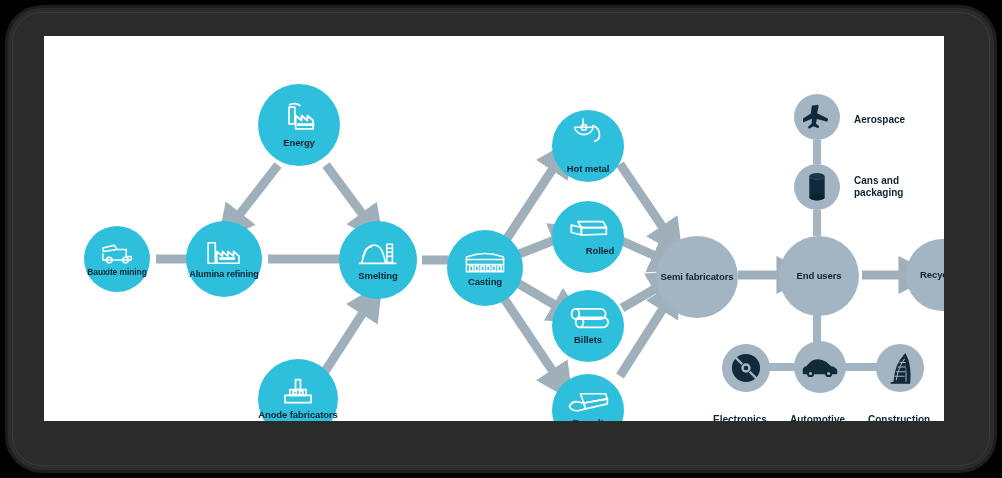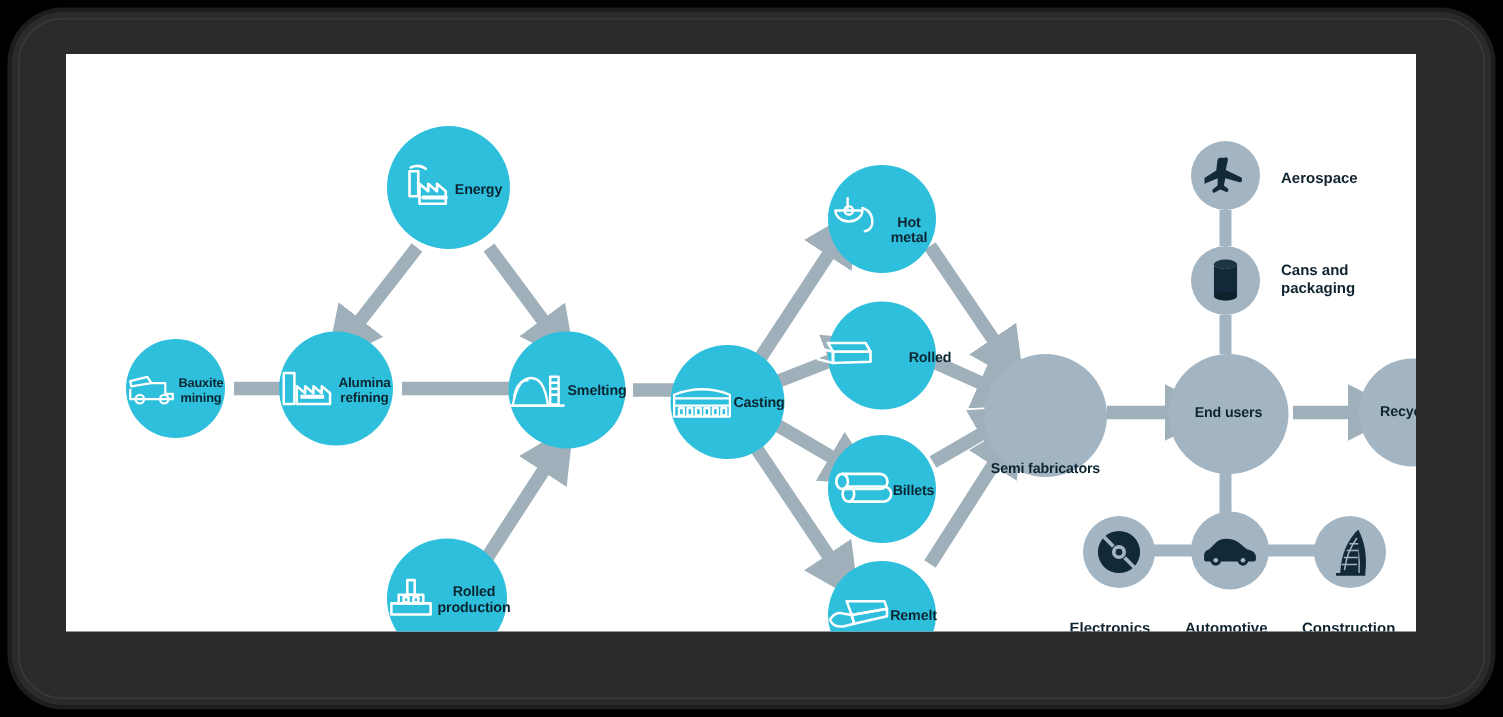--- a/index.html
+++ b/index.html
@@ -23,7 +23,7 @@
 
   
   .node{position:absolute;border-radius:50%;
-        display:flex;flex-direction:row;align-items:center;justify-content:center;
+        display:flex;flex-direction:column;align-items:center;justify-content:center;
         box-sizing:border-box;text-align:center;}
   .node.cyan{background:#2ebfdd;}
   .node.gray{background:#a3b5c2;}

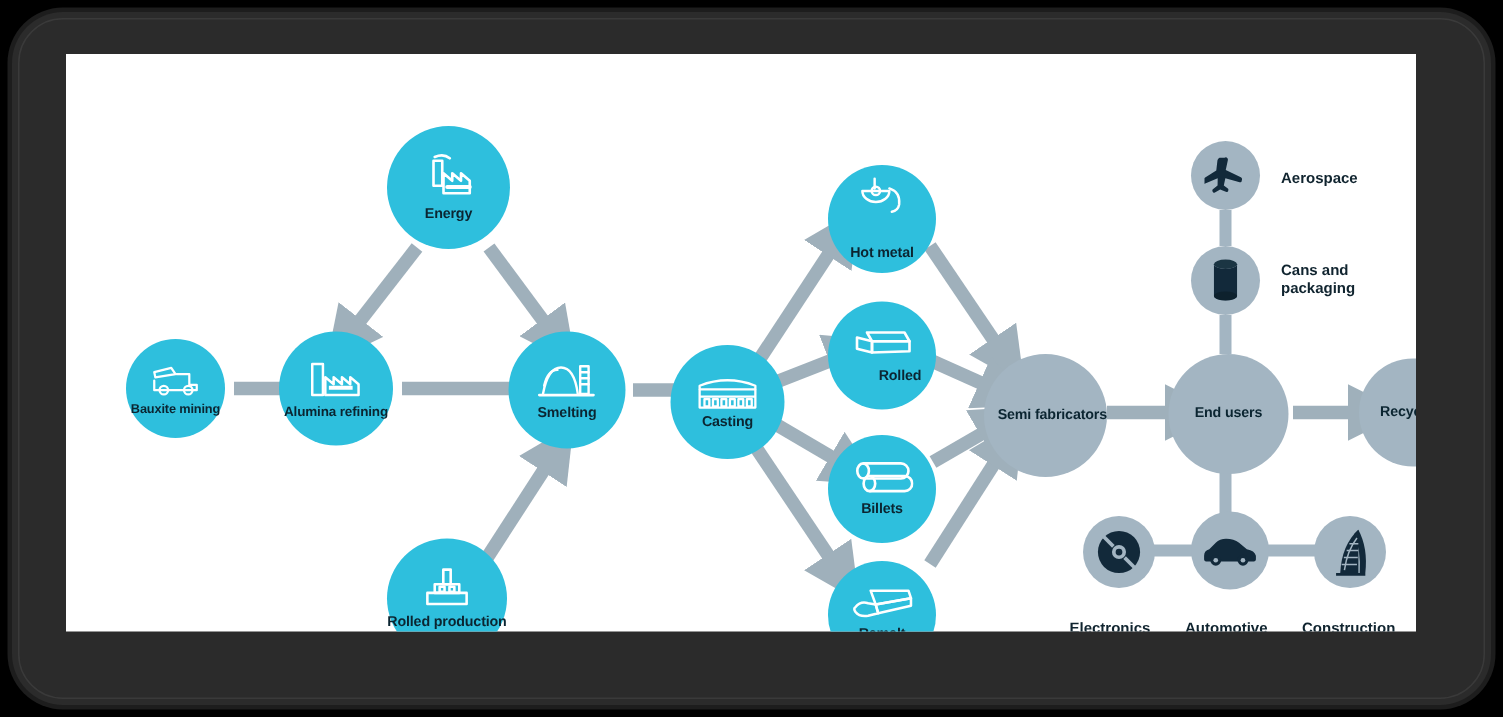--- a/index.html
+++ b/index.html
@@ -211,7 +211,7 @@
       <span class="lbl" style="font-size:9.5px;margin-top:3px;">Remelt</span>
     </div>
 
-    <div class="node gray" style="left:612px;top:200px;width:82px;height:82px;align-items:flex-end;">
+    <div class="node gray" style="left:612px;top:200px;width:82px;height:82px;">
       <span class="lbl" style="font-size:9.5px;">Semi fabricators</span>
     </div>
 

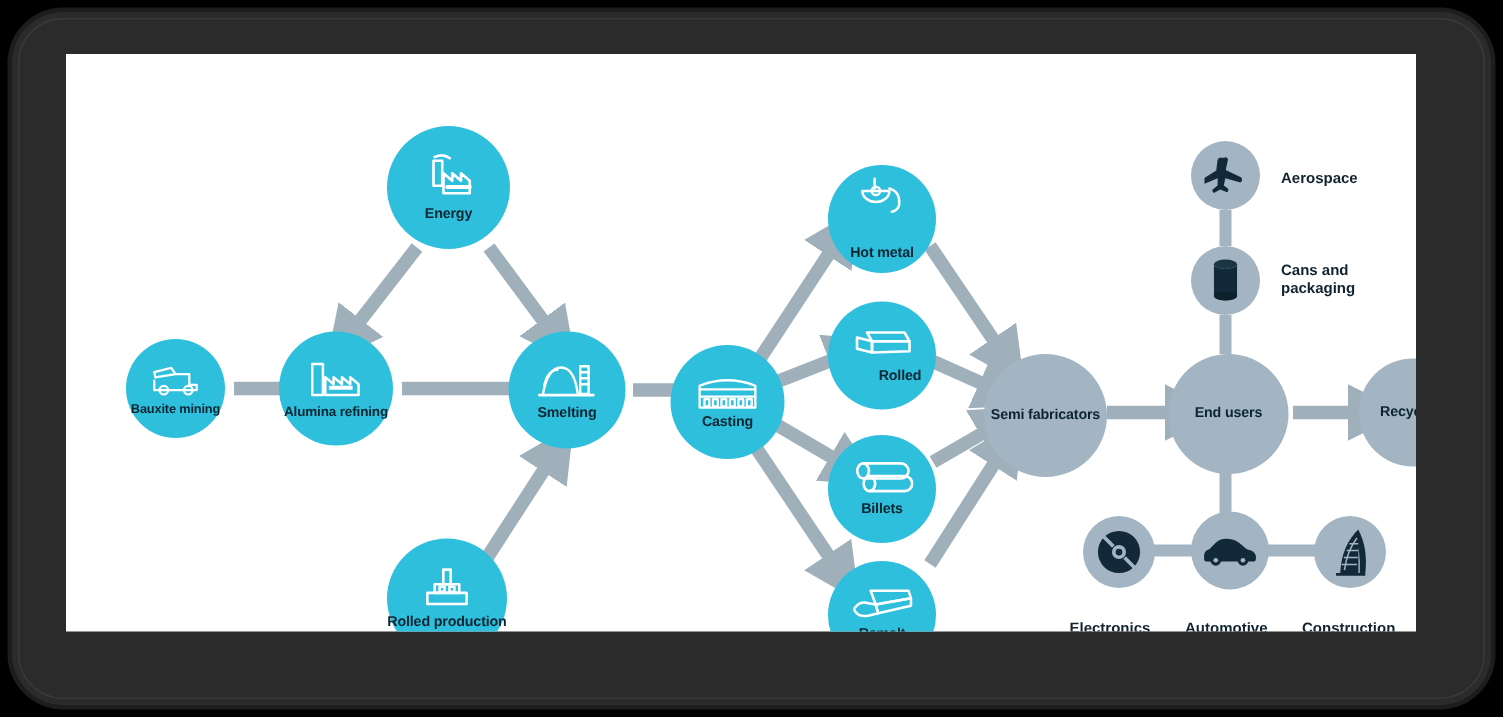--- a/index.html
+++ b/index.html
@@ -149,7 +149,7 @@
           <path d="M6 21 h32 v9 H6 z"></path>
         </svg>
       </span>
-      <span class="lbl" style="font-size:9.5px;margin-top:3px;">Rolled production</span>
+      <span class="lbl" style="font-size:9.5px;margin-top:3px;">Anode fabricators</span>
     </div>
 
     <div class="node cyan" style="left:403px;top:194px;width:76px;height:76px;">

